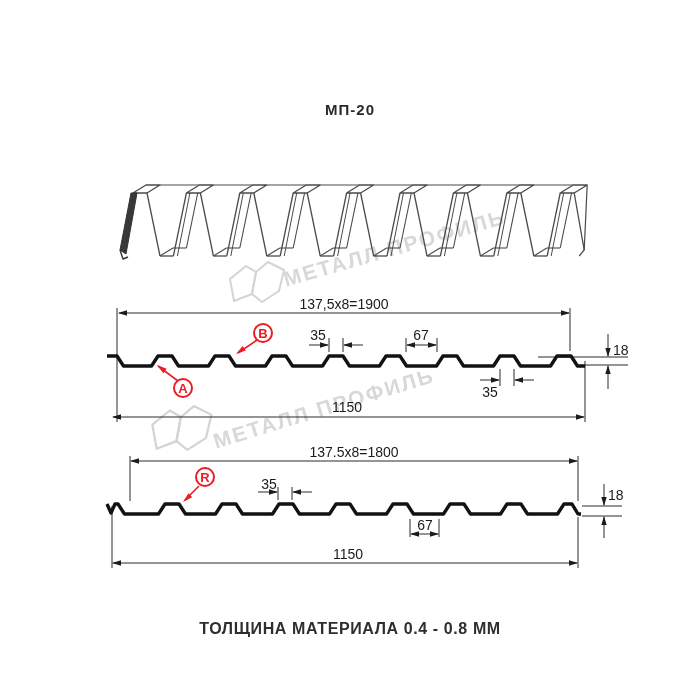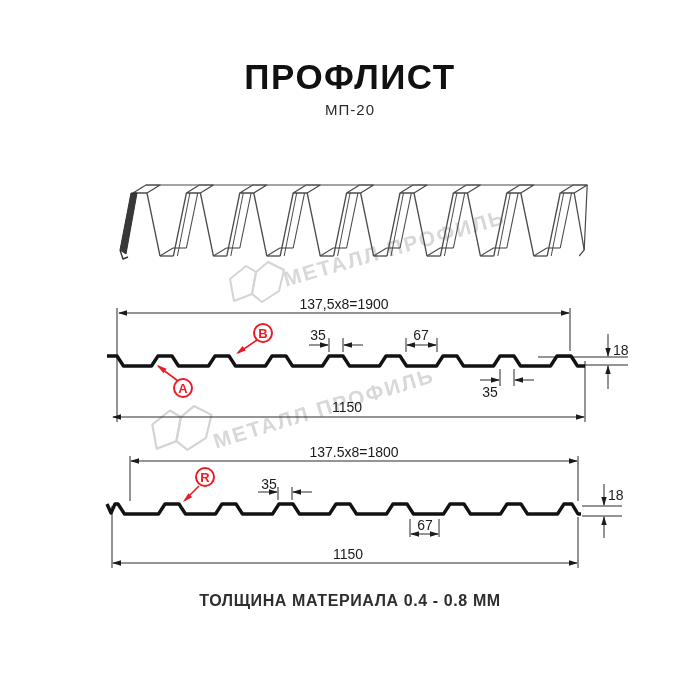--- a/index.html
+++ b/index.html
@@ -27,7 +27,6 @@
 
 <div id="page">
 
-  <div class="ttl">ПРОФЛИСТ</div>
   <div class="sub">МП-20</div>
 
   <svg class="wmlogo" style="left:229px;top:261px" width="58" height="42" viewBox="0 0 58 42">

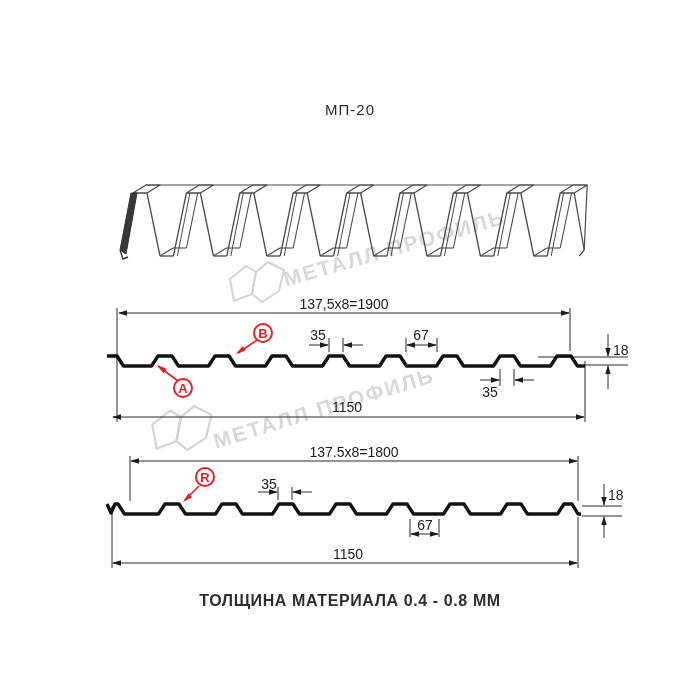--- a/index.html
+++ b/index.html
@@ -8,7 +8,7 @@
   .ttl{position:absolute;left:0;top:57px;width:700px;text-align:center;
        font-size:35px;font-weight:700;letter-spacing:1.5px;color:#111;}
   .sub{position:absolute;left:0;top:101px;width:700px;text-align:center;
-       font-size:15px;font-weight:400;letter-spacing:1px;color:#2a2a2a;}
+       font-size:15px;font-weight:700;letter-spacing:1px;color:#2a2a2a;}
   .foot{position:absolute;left:0;top:592px;width:700px;text-align:center;
         font-size:16px;font-weight:700;letter-spacing:0.6px;color:#2e2e2e;}
   .wmtext{position:absolute;font-size:21px;font-weight:700;letter-spacing:2px;

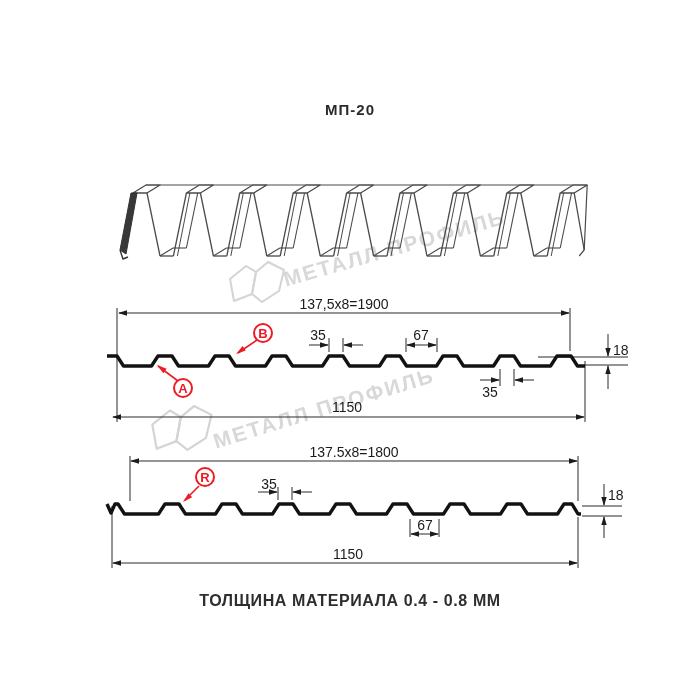--- a/index.html
+++ b/index.html
@@ -9,7 +9,7 @@
        font-size:35px;font-weight:700;letter-spacing:1.5px;color:#111;}
   .sub{position:absolute;left:0;top:101px;width:700px;text-align:center;
        font-size:15px;font-weight:700;letter-spacing:1px;color:#2a2a2a;}
-  .foot{position:absolute;left:0;top:592px;width:700px;text-align:center;
+  .foot{position:absolute;left:0;top:620px;width:700px;text-align:center;
         font-size:16px;font-weight:700;letter-spacing:0.6px;color:#2e2e2e;}
   .wmtext{position:absolute;font-size:21px;font-weight:700;letter-spacing:2px;
           color:#d8d8d8;white-space:nowrap;transform-origin:0 50%;z-index:1;}

